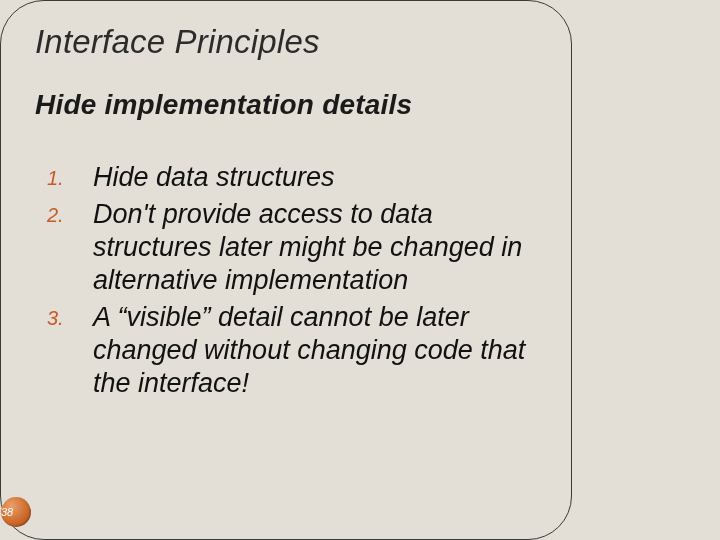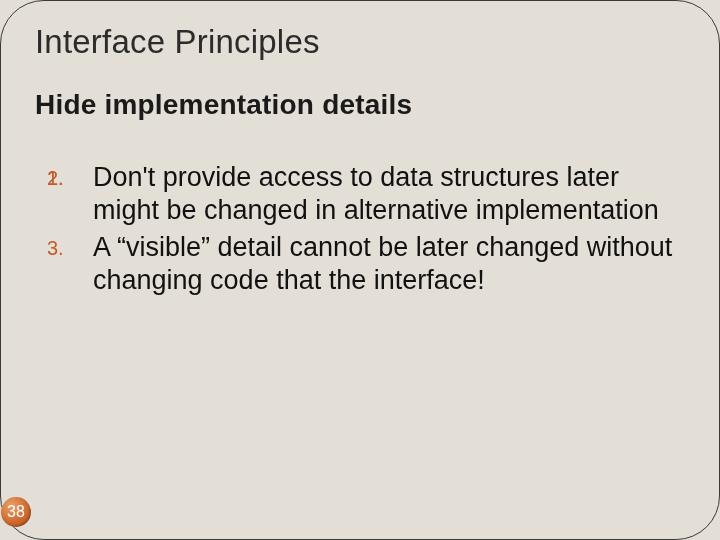--- a/index.html
+++ b/index.html
@@ -10,12 +10,13 @@
     position: relative;
   }
   .slide {
-    width: 720px;
+    width: 572px;
     height: 540px;
     position: relative;
     border: 1px solid #3a3a3a;
     border-radius: 44px;
     padding: 22px 30px 42px 34px;
+    font-style: italic;
   }
   .title {
     font-size: 33px;

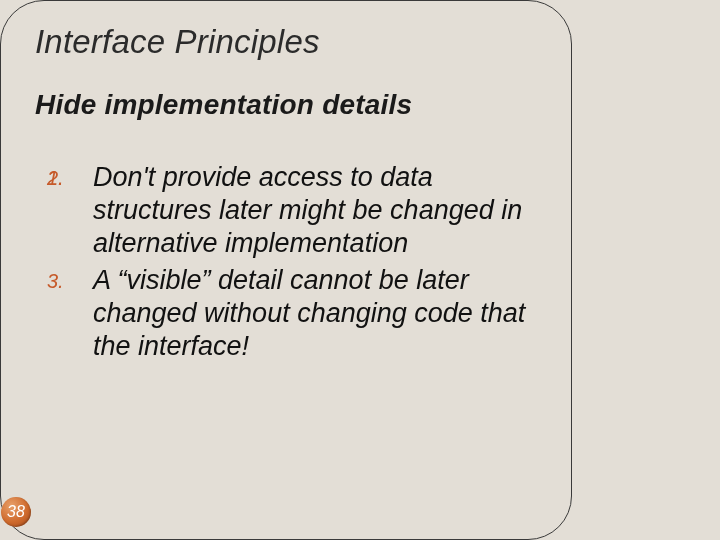--- a/index.html
+++ b/index.html
@@ -76,6 +76,7 @@
   <ol class="points">
     <li>
       <span class="num">1.</span>
+      <span>Hide data structures</span>
     </li>
     <li>
       <span class="num">2.</span>

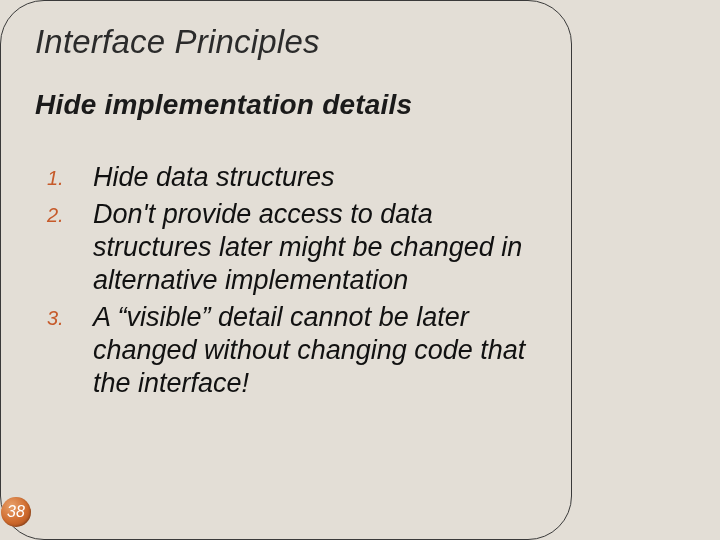--- a/index.html
+++ b/index.html
@@ -59,10 +59,9 @@
     border-radius: 50%;
     background: radial-gradient(circle at 35% 30%, #e8a06a 0%, #cf6b2d 55%, #a5491a 100%);
     color: #fff;
-    font-size: 16px;
+    font-size: 11px;
     display: flex;
     align-items: center;
-    justify-content: center;
     box-shadow: inset -1px -1px 2px rgba(0,0,0,0.25);
   }
 </style>

